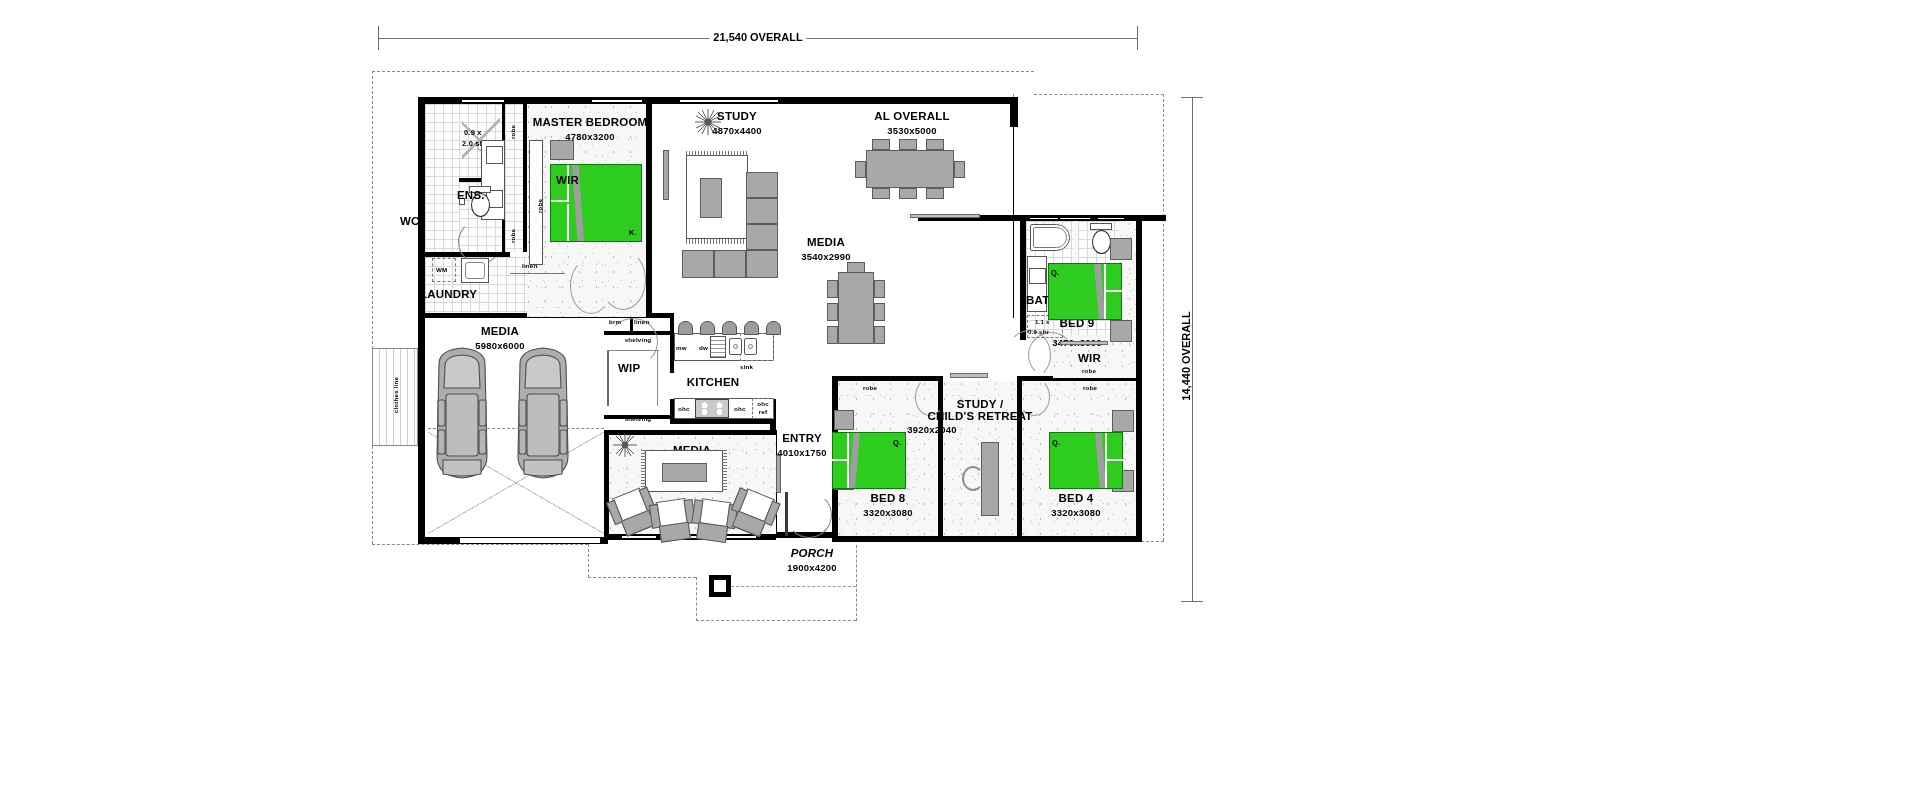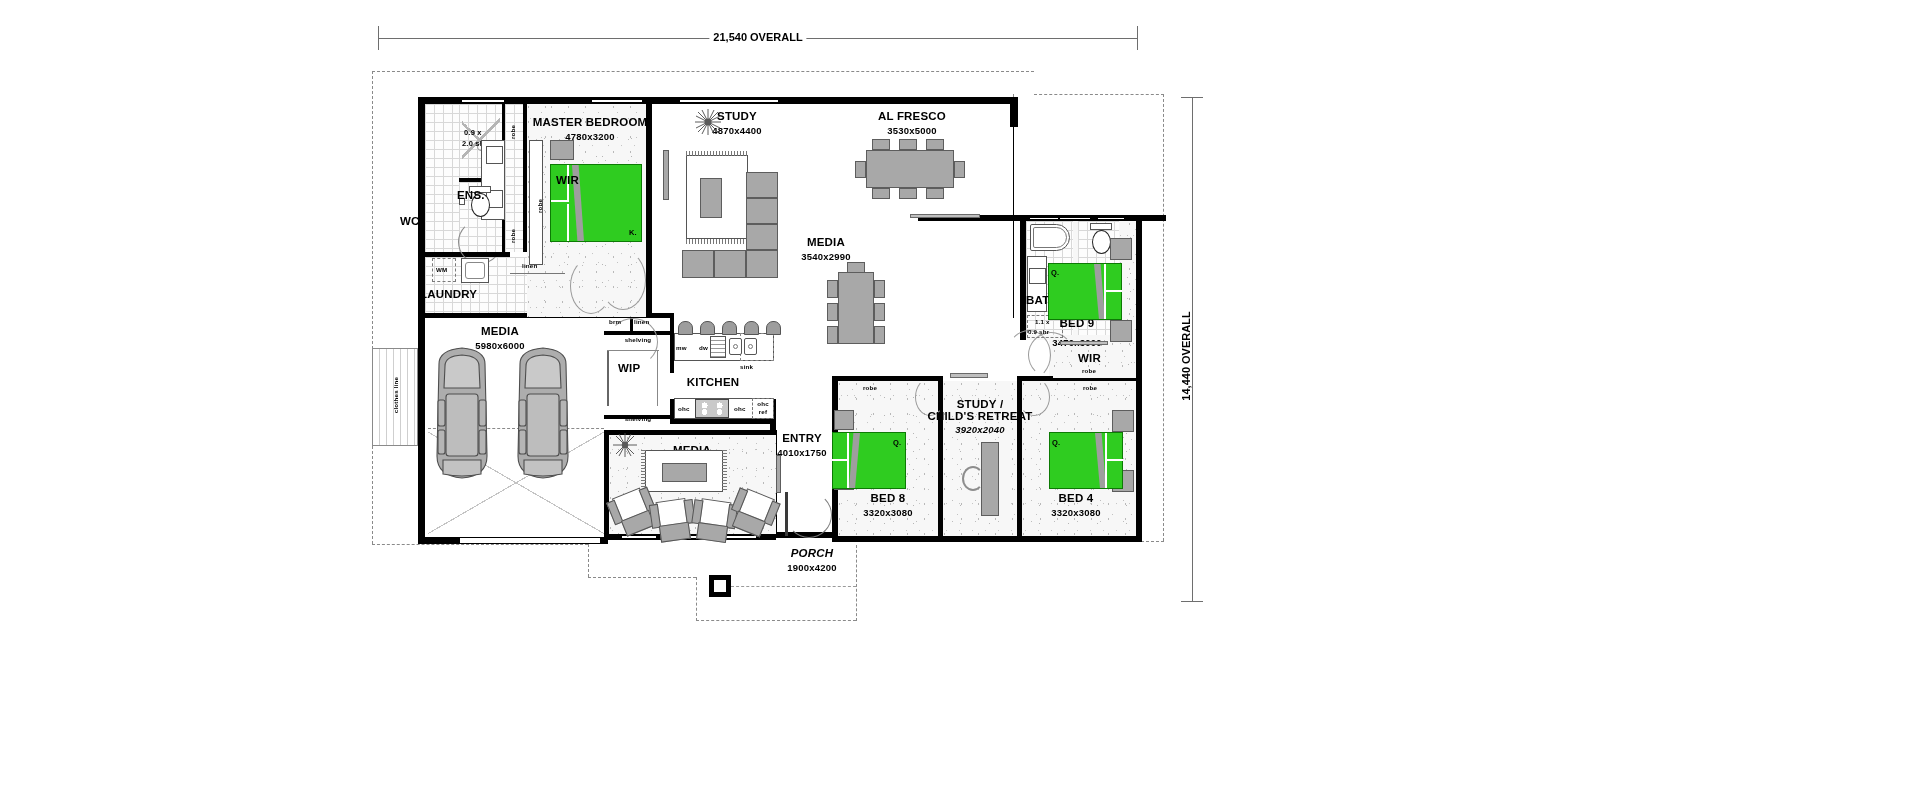--- a/index.html
+++ b/index.html
@@ -325,7 +325,7 @@
   <div class="furn ab" style="left:714px;top:250px;width:32px;height:28px;"></div>
   <div class="furn ab" style="left:682px;top:250px;width:32px;height:28px;"></div>
 
-  <div class="lbl room-name ctr" style="left:912px;top:110px;">AL FRESCO</div>
+  <div class="lbl room-name ctr" style="left:912px;top:110px;">AL OVERALL</div>
   <div class="lbl room-dim ctr" style="left:912px;top:125px;">3530x5000</div>
   <div class="furn ab" style="left:866px;top:150px;width:88px;height:38px;"></div>
   <div class="furn ab" style="left:872px;top:139px;width:18px;height:11px;"></div>

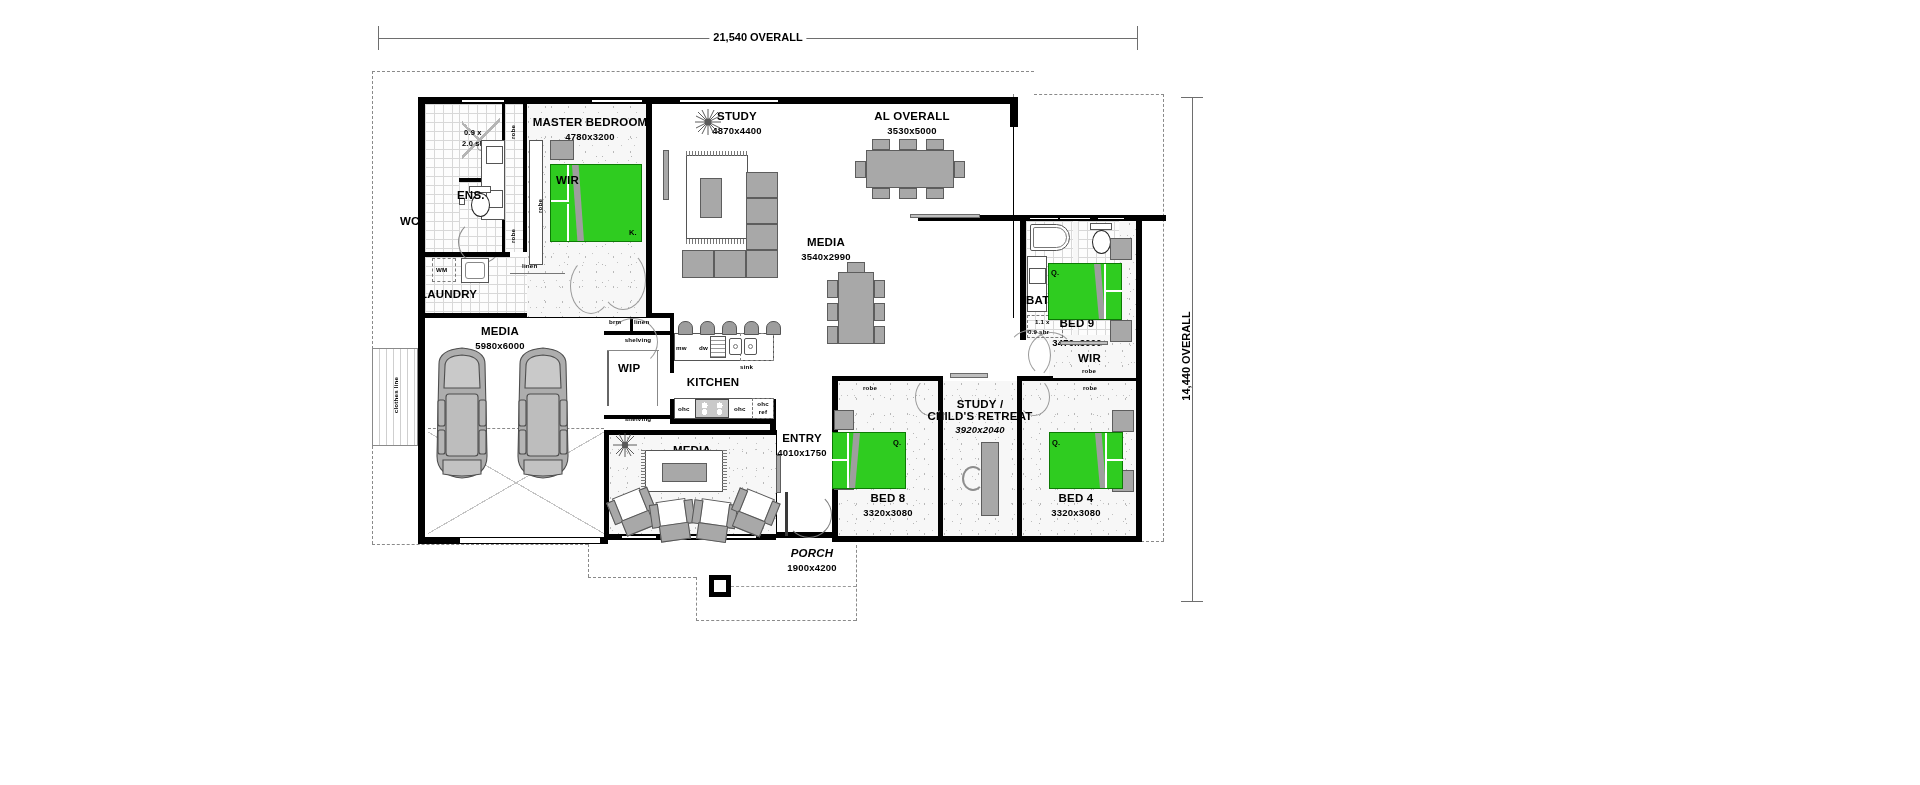--- a/index.html
+++ b/index.html
@@ -391,7 +391,7 @@
 
   <div class="lbl room-name ctr" style="left:980px;top:398px;">STUDY /</div>
   <div class="lbl room-name ctr" style="left:980px;top:410px;">CHILD'S RETREAT</div>
-  <div class="lbl room-dim ctr" style="left:980px;top:424px;font-style:italic;">3920x2040</div>
+  <div class="lbl room-dim ctr" style="left:932px;top:424px;">3920x2040</div>
   <div class="furn ab" style="left:981px;top:442px;width:18px;height:74px;"></div>
   <div class="ab" style="left:962px;top:466px;width:22px;height:25px;border:2px solid #8d8d8d;border-right-color:transparent;border-radius:50%;"></div>
   <div class="furn-l ab" style="left:950px;top:373px;width:38px;height:5px;"></div>

